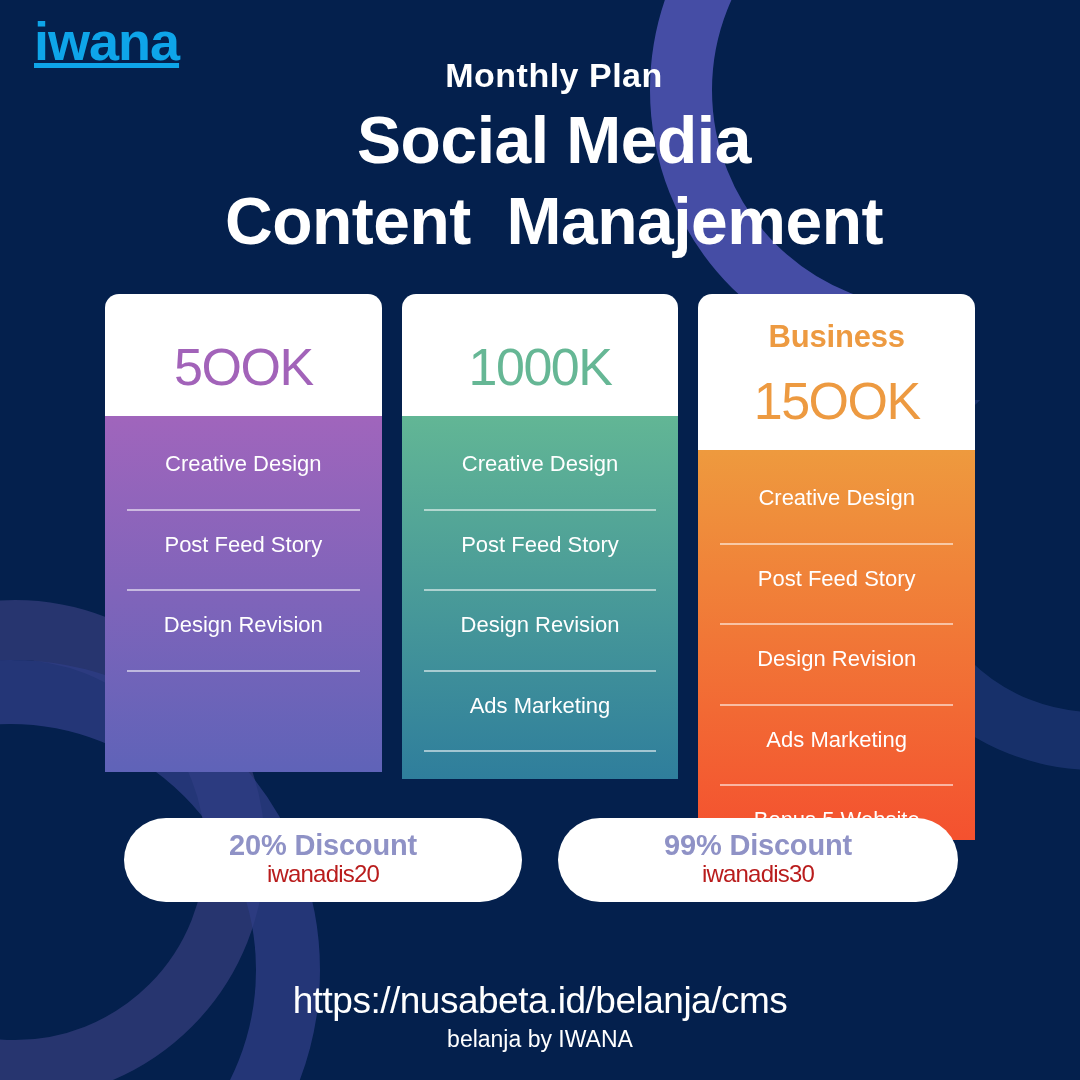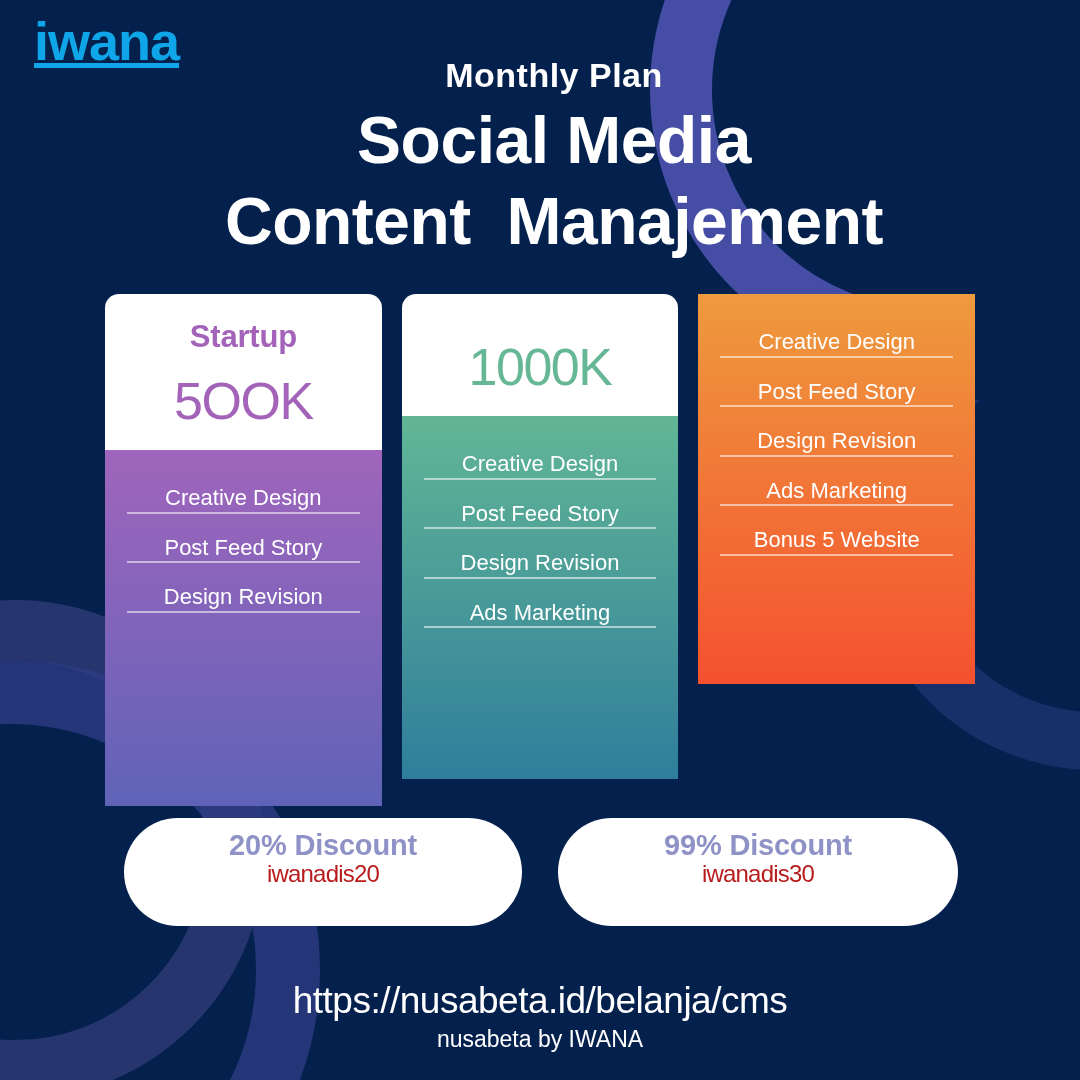--- a/index.html
+++ b/index.html
@@ -210,7 +210,6 @@
 
     <div class="card c0">
       <div class="card-head">
-        <div class="plan-name">Startup</div>
         <div class="plan-price">5OOK</div>
       </div>
       <div class="card-body">

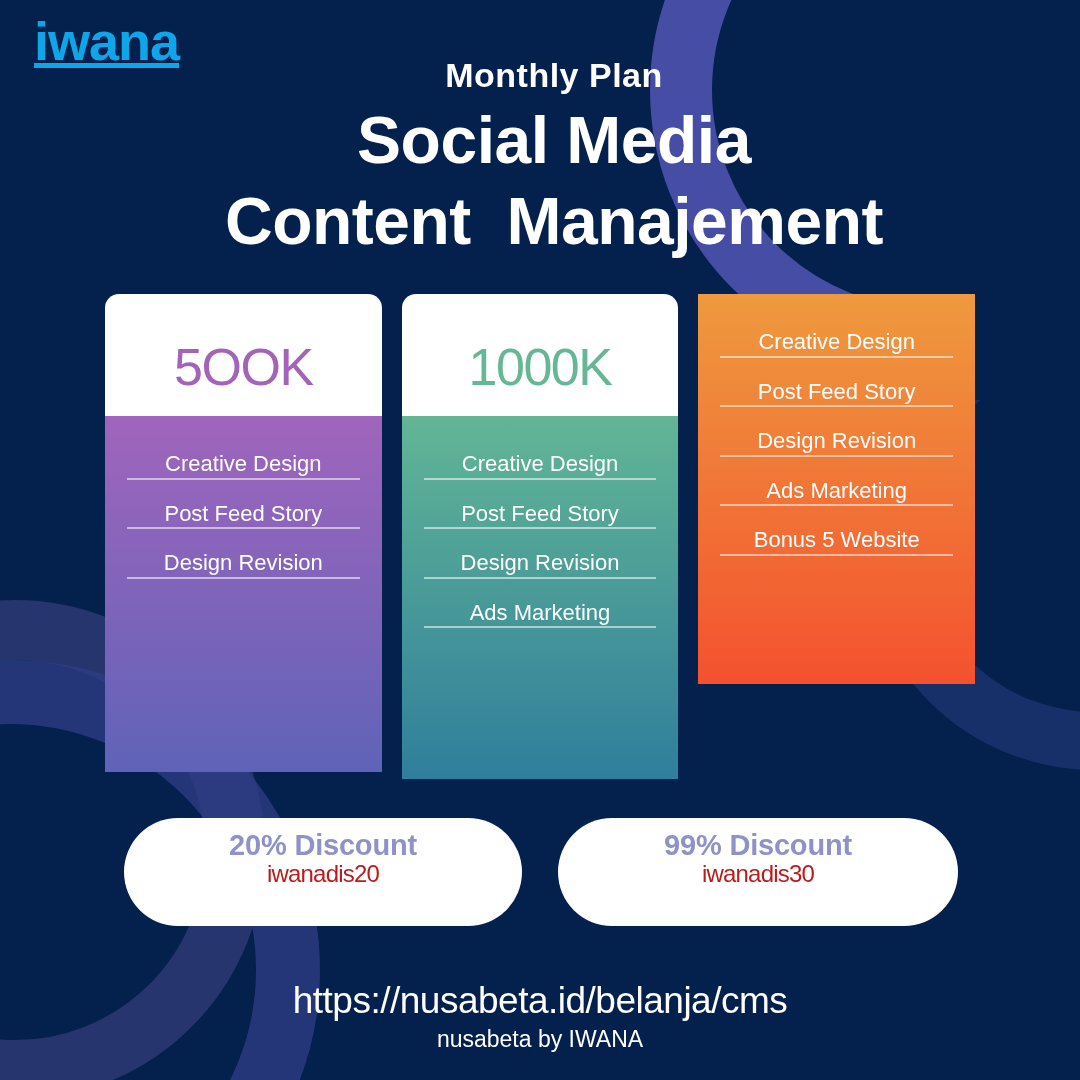--- a/index.html
+++ b/index.html
@@ -232,6 +232,10 @@
     </div>
 
     <div class="card c2">
+      <div class="card-head">
+        <div class="plan-name">Business</div>
+        <div class="plan-price">15OOK</div>
+      </div>
       <div class="card-body">
         <div class="feature">Creative Design</div>
         <div class="feature">Post Feed Story</div>

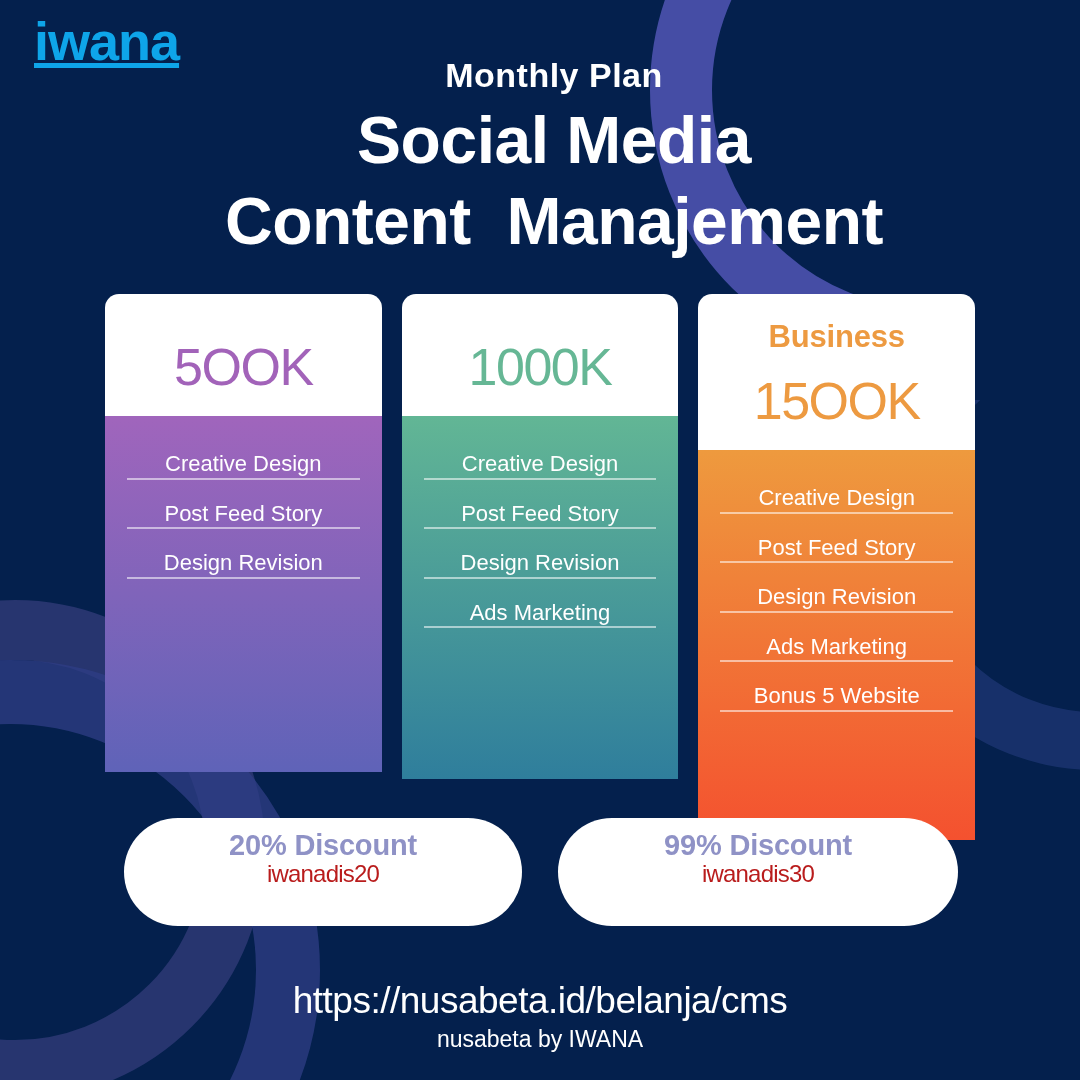--- a/index.html
+++ b/index.html
@@ -126,7 +126,7 @@
     font-size: 22px;
     text-align: center;
     line-height: 1.25;
-    padding-bottom: 0;
+    padding-bottom: 31px;
     border-bottom: 2px solid rgba(255,255,255,.55);
     margin-bottom: 20px;
     white-space: nowrap;

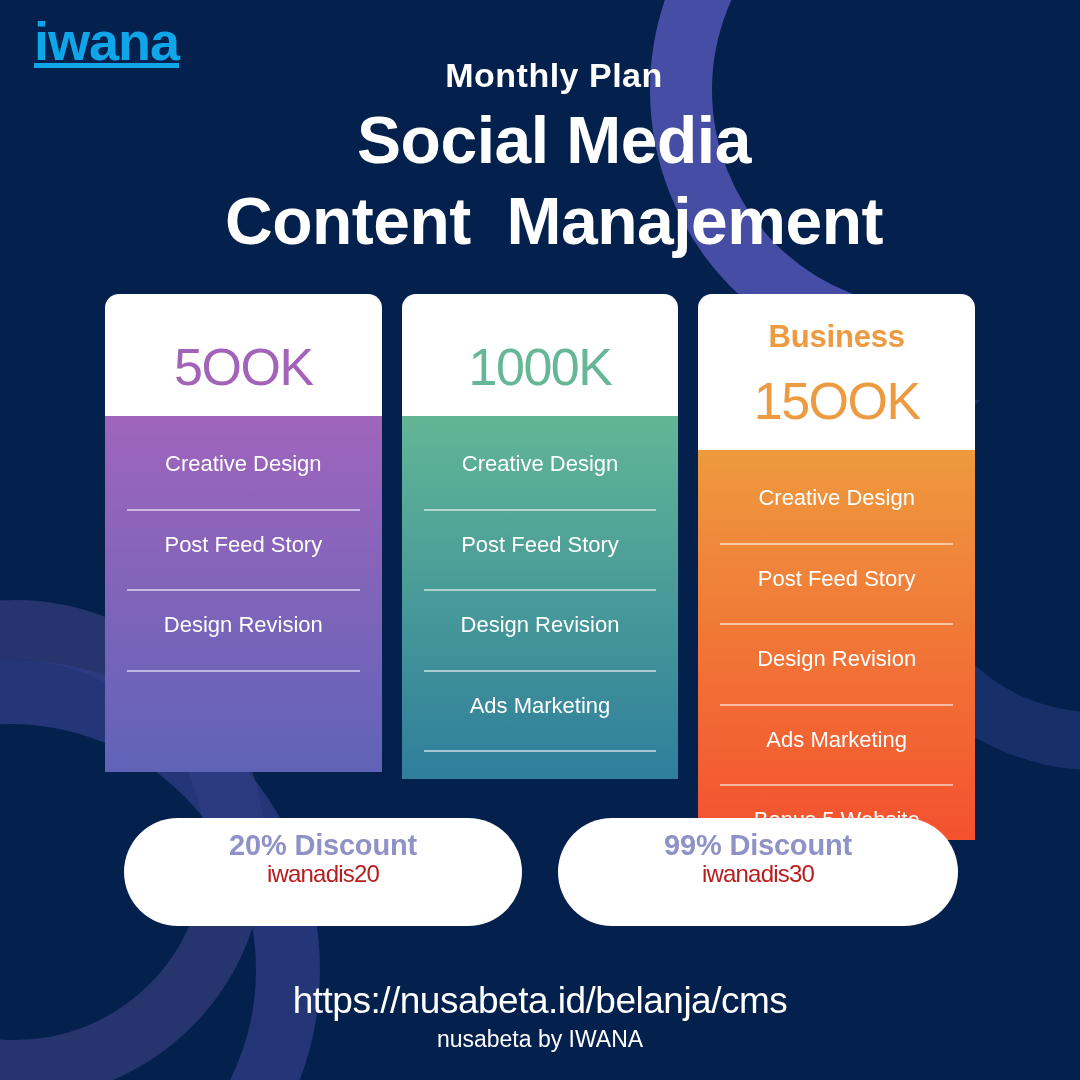--- a/index.html
+++ b/index.html
@@ -147,7 +147,7 @@
     background: #ffffff;
     border-radius: 60px;
     text-align: center;
-    height: 108px;
+    height: 84px;
     padding-top: 11px;
   }
   .pill-a { left: 124px; top: 818px; width: 398px; }

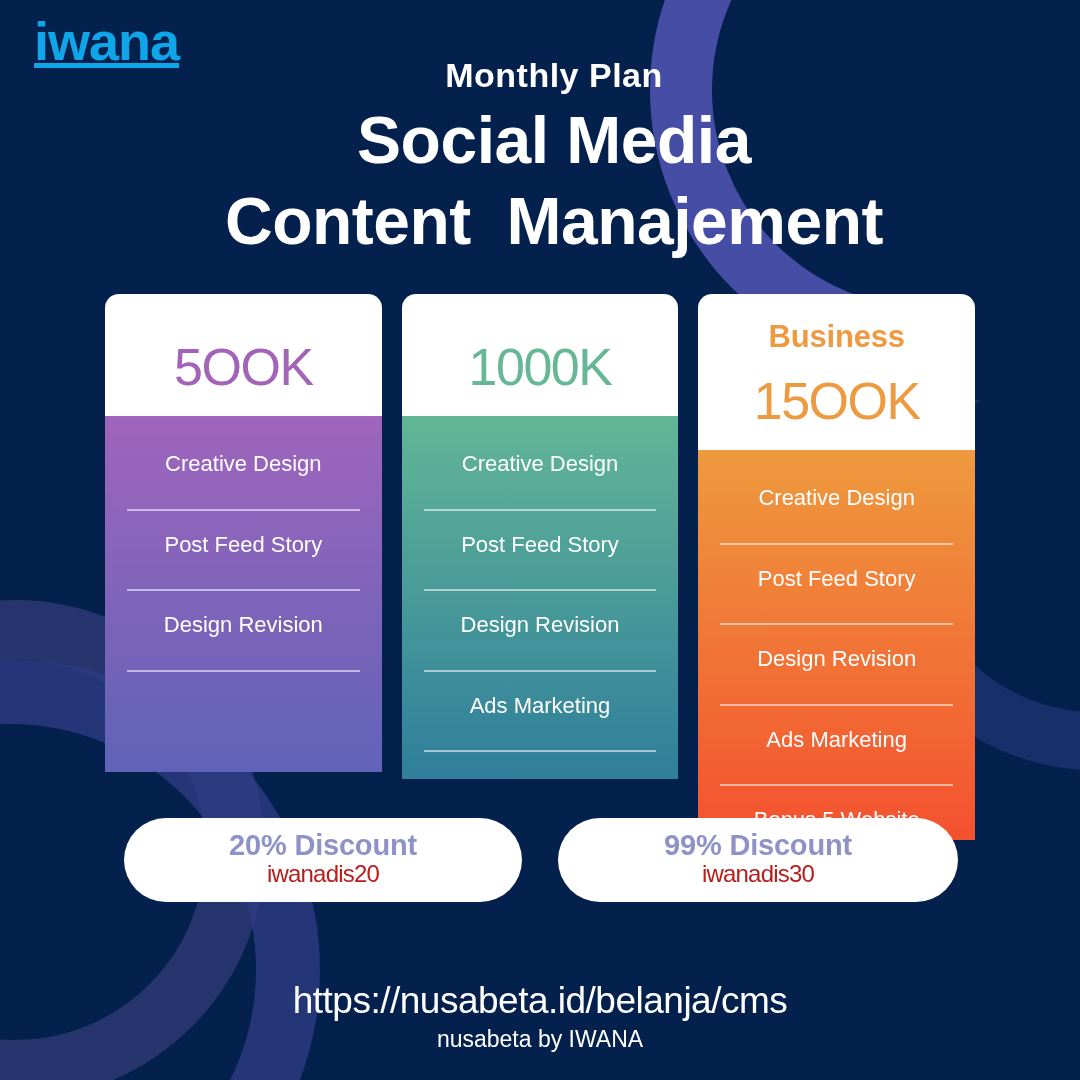--- a/index.html
+++ b/index.html
@@ -259,7 +259,7 @@
 
   <div class="footer">
     <div class="footer-url">https://nusabeta.id/belanja/cms</div>
-    <div class="footer-sub">nusabeta by IWANA</div>
+    <div class="footer-sub">belanja by IWANA</div>
   </div>
 
 </div>

